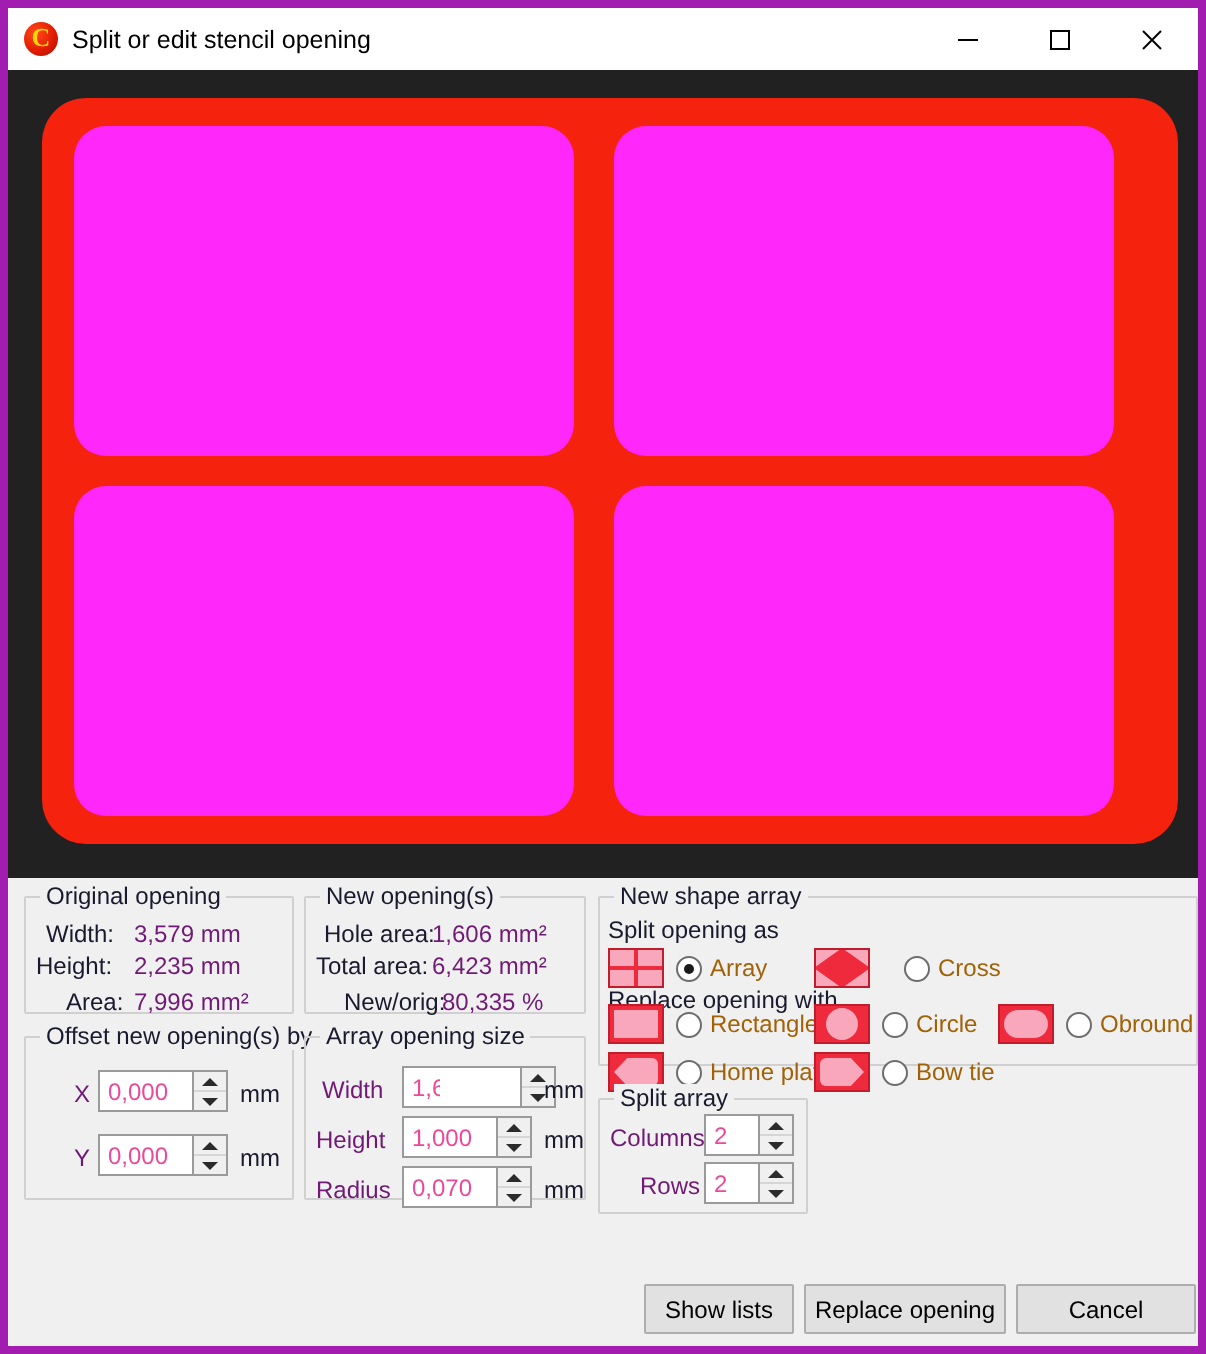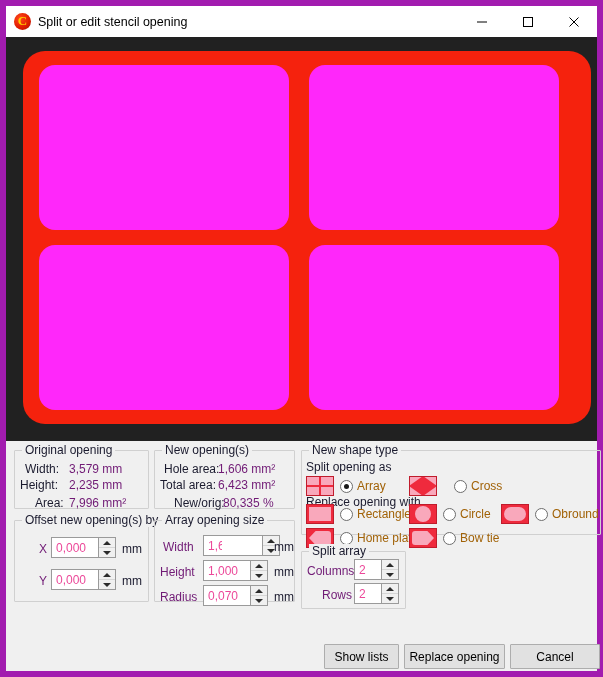--- a/index.html
+++ b/index.html
@@ -19,7 +19,7 @@
     left: 0; top: 0;
     width: 603px; height: 677px;
     background: #f0f0f0;
-    border: 6px solid #a21caf;
+    border: 4px solid #a21caf;
     display: flex;
     flex-direction: column;
   }

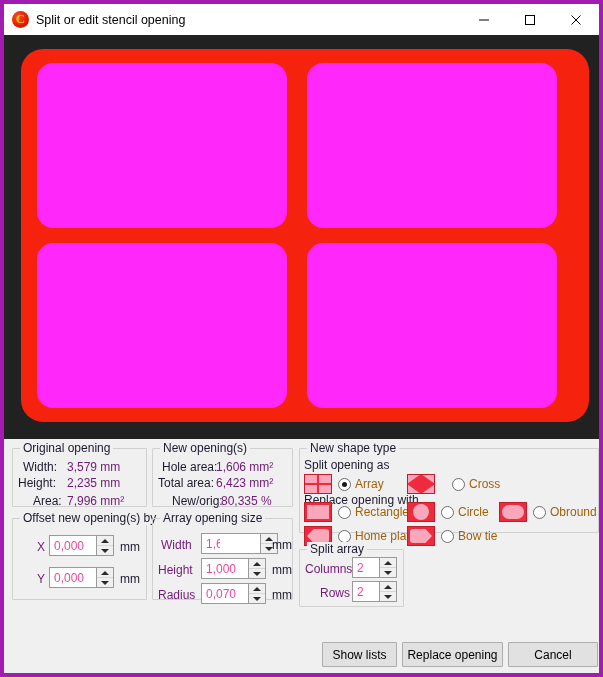--- a/index.html
+++ b/index.html
@@ -344,7 +344,7 @@
     </div>
 
     <div class="group" style="left:295px; top:9px; width:300px; height:85px;">
-      <span class="legend">New shape type</span>
+      <span class="legend">New shape array</span>
       <span class="row-label" style="left:4px; top:9px;">Split opening as</span>
       <span class="row-label" style="left:4px; top:44px;">Replace opening with</span>
 

